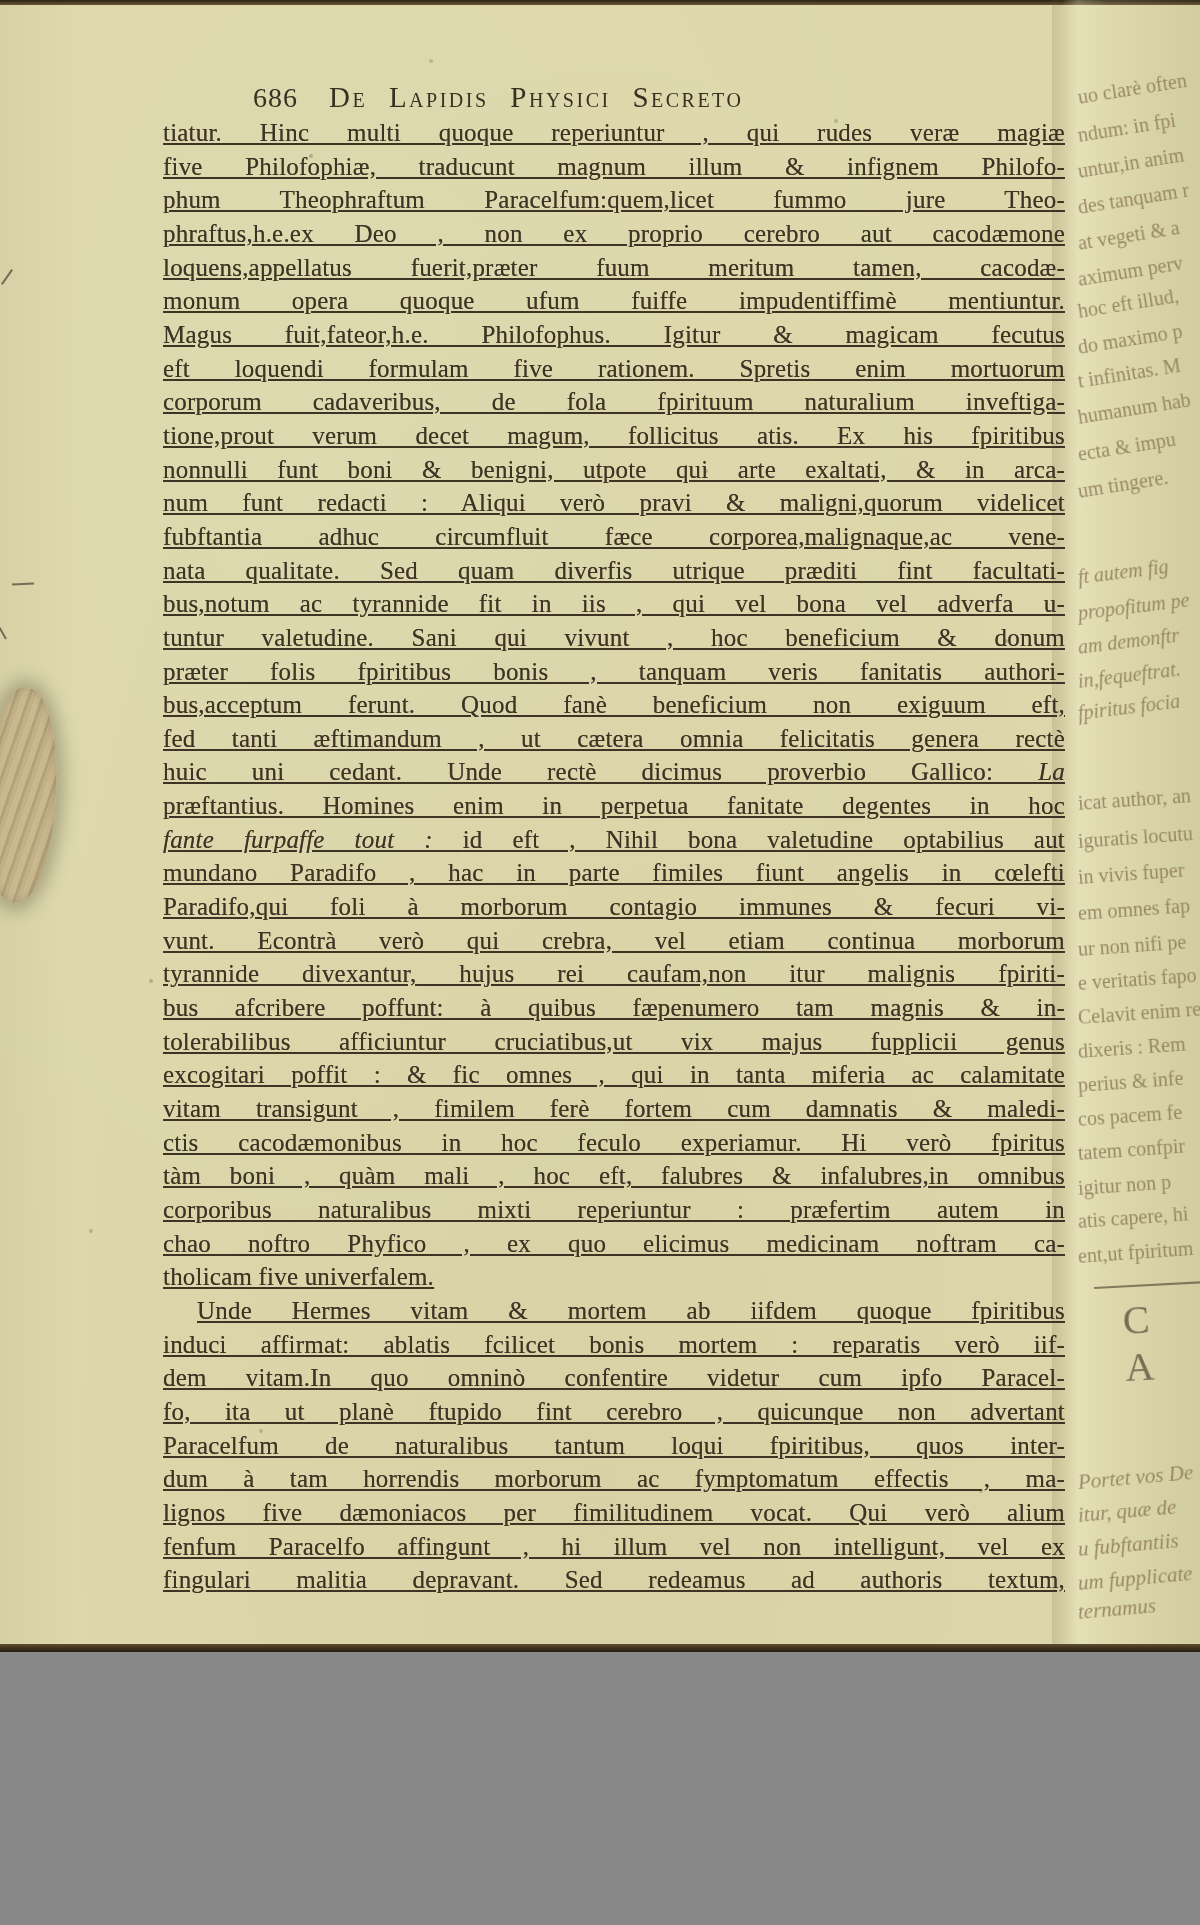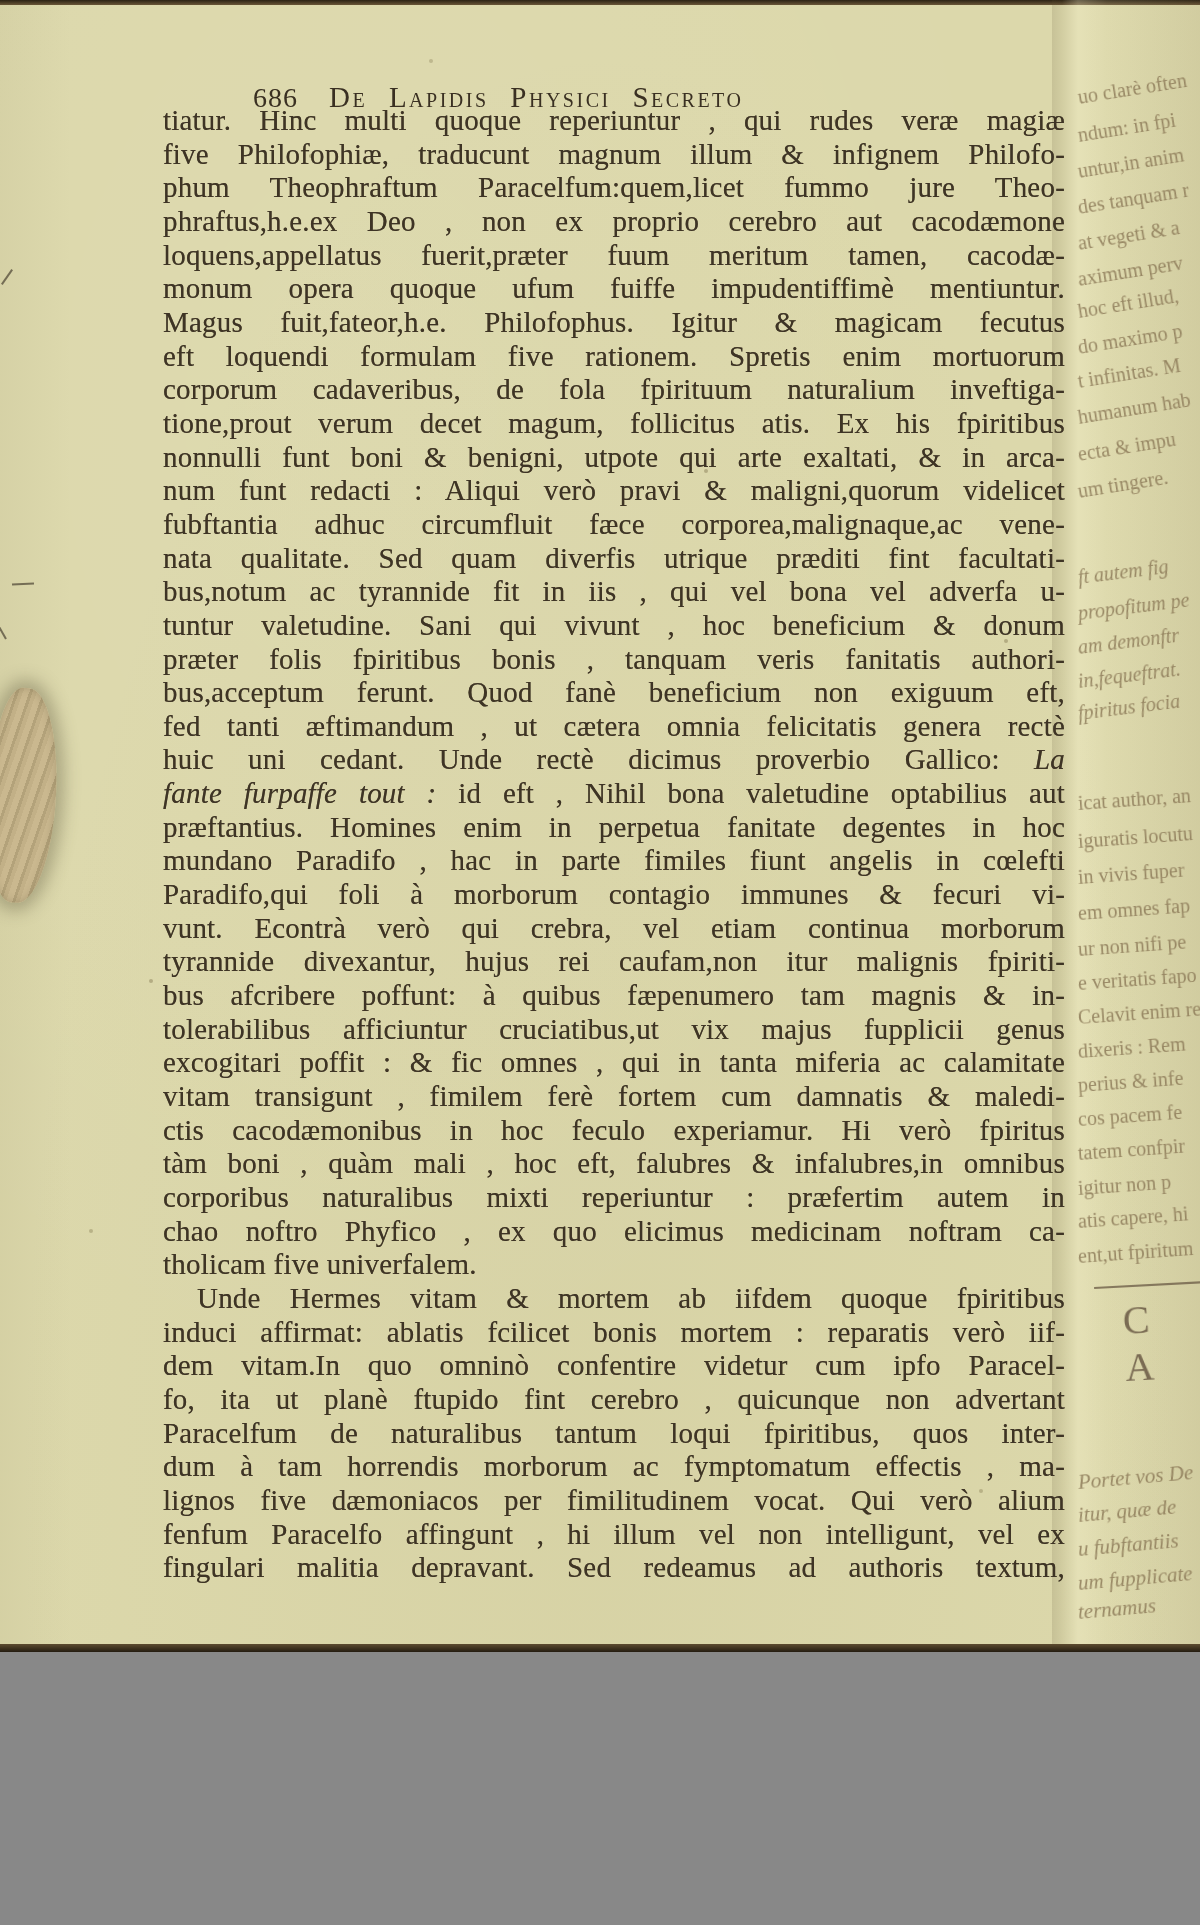--- a/index.html
+++ b/index.html
@@ -33,9 +33,9 @@
   .ptitle{position:absolute;left:166px;top:-1px;font-size:29px;
     font-variant:small-caps;letter-spacing:2.5px;word-spacing:12px;}
   
-  .text-block{position:absolute;left:163px;top:104px;width:902px;
-    font-size:29px;color:#3e3425;letter-spacing:0.2px;
-    text-shadow:0 0 0.4px rgba(62,50,32,0.65);}
+  .text-block{position:absolute;left:163px;top:116px;width:902px;
+    font-size:25px;color:#3e3425;letter-spacing:0.2px;
+    text-shadow:0 0 0.4px rgba(62,50,32,0.65);text-decoration:underline;}
   .tline{height:33.66px;line-height:33.66px;white-space:nowrap;
     text-align:justify;text-align-last:justify;}
   .tline.nj{text-align-last:left;}

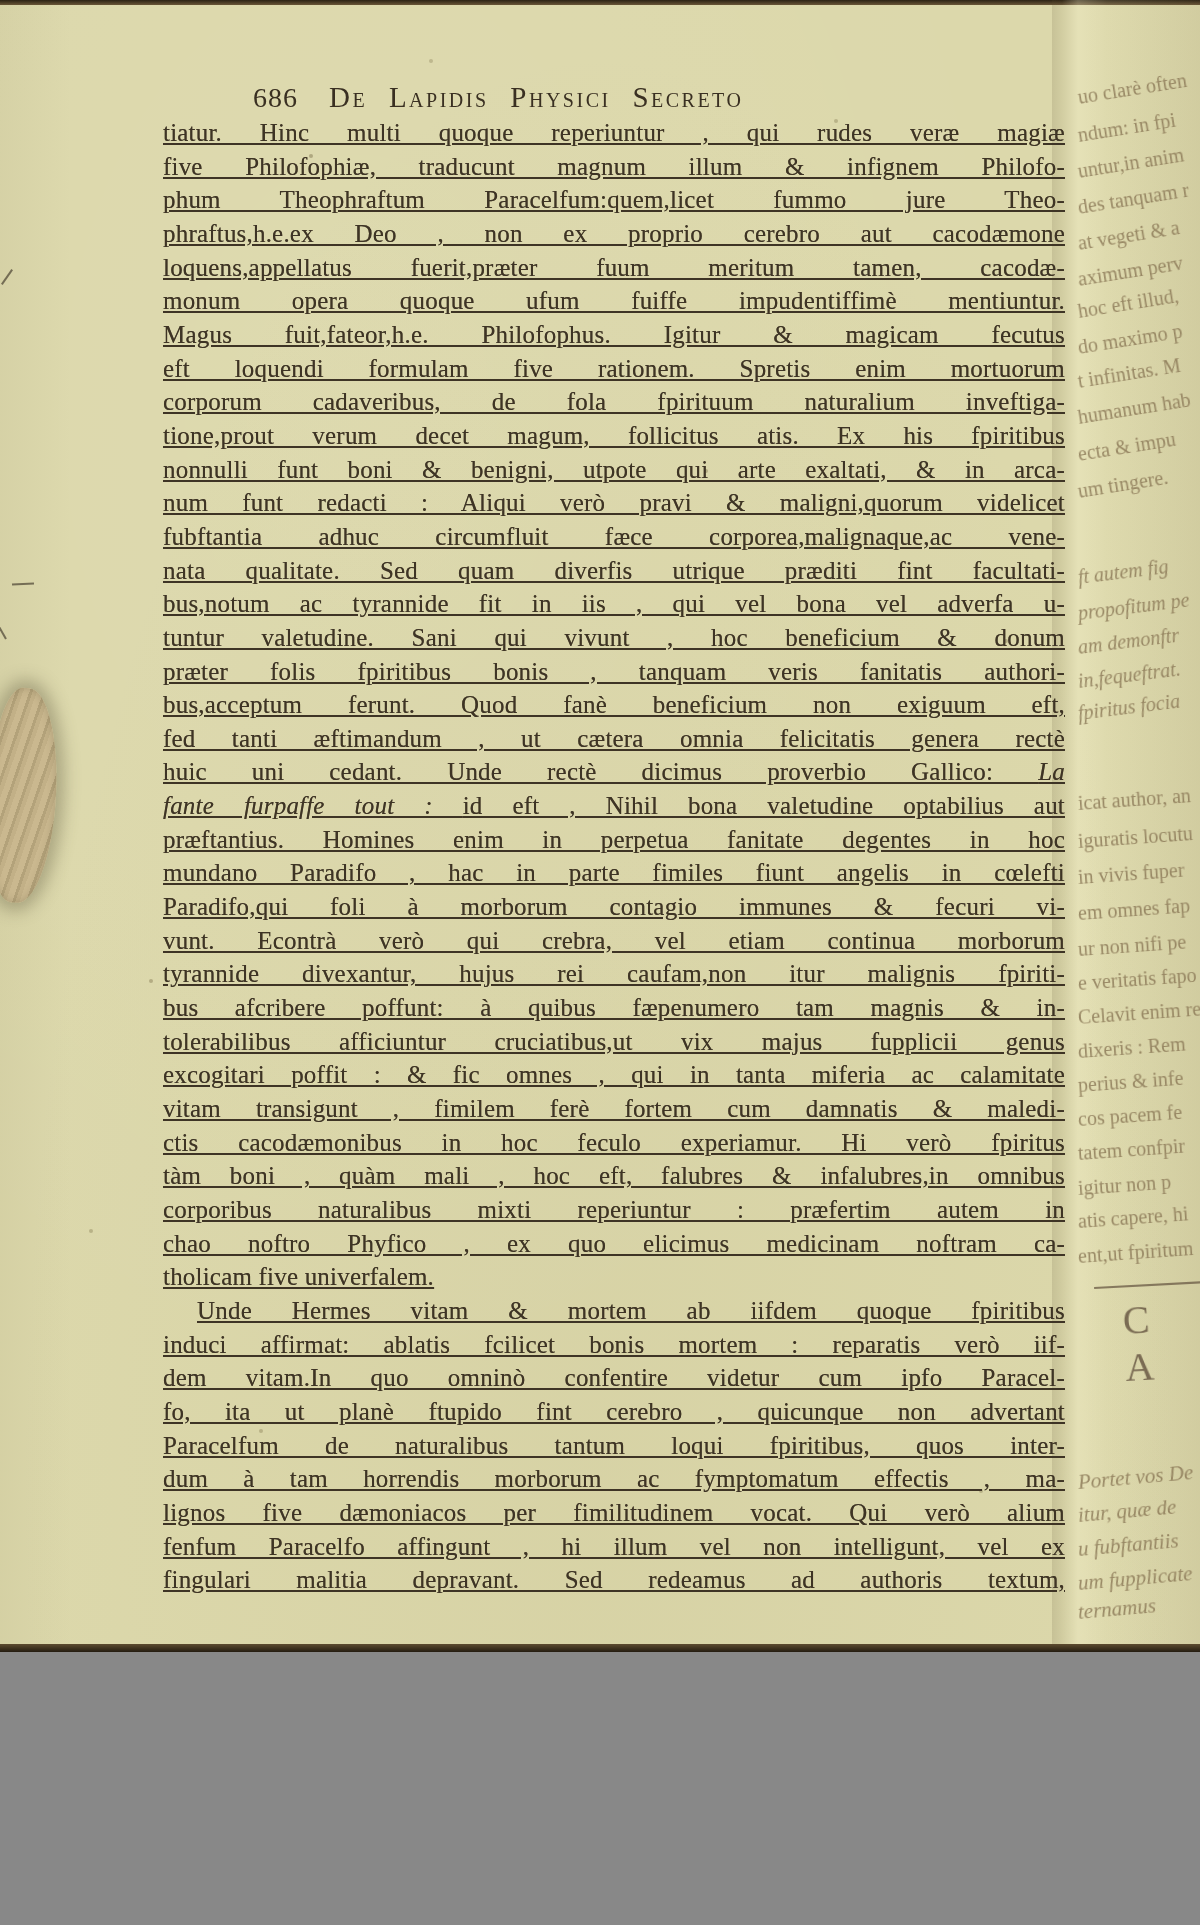--- a/index.html
+++ b/index.html
@@ -116,8 +116,8 @@
       <div class="tline"><span>bus,acceptum ferunt.  Quod fanè beneficium non exiguum eft,</span></div>
       <div class="tline"><span>fed tanti æftimandum , ut cætera omnia felicitatis genera rectè</span></div>
       <div class="tline"><span>huic uni cedant.  Unde rectè dicimus proverbio Gallico: </span><span class="it">La</span></div>
+      <div class="tline"><span>præftantius.  Homines enim in perpetua fanitate degentes in hoc</span></div>
       <div class="tline"><span class="it">fante furpaffe tout : </span><span>id eft ,  Nihil bona valetudine optabilius aut</span></div>
-      <div class="tline"><span>præftantius.  Homines enim in perpetua fanitate degentes in hoc</span></div>
       <div class="tline"><span>mundano Paradifo , hac in parte fimiles fiunt angelis in cœlefti</span></div>
       <div class="tline"><span>Paradifo,qui foli à morborum contagio immunes &amp; fecuri vi-</span></div>
       <div class="tline"><span>vunt.  Econtrà verò qui crebra, vel etiam continua morborum</span></div>

